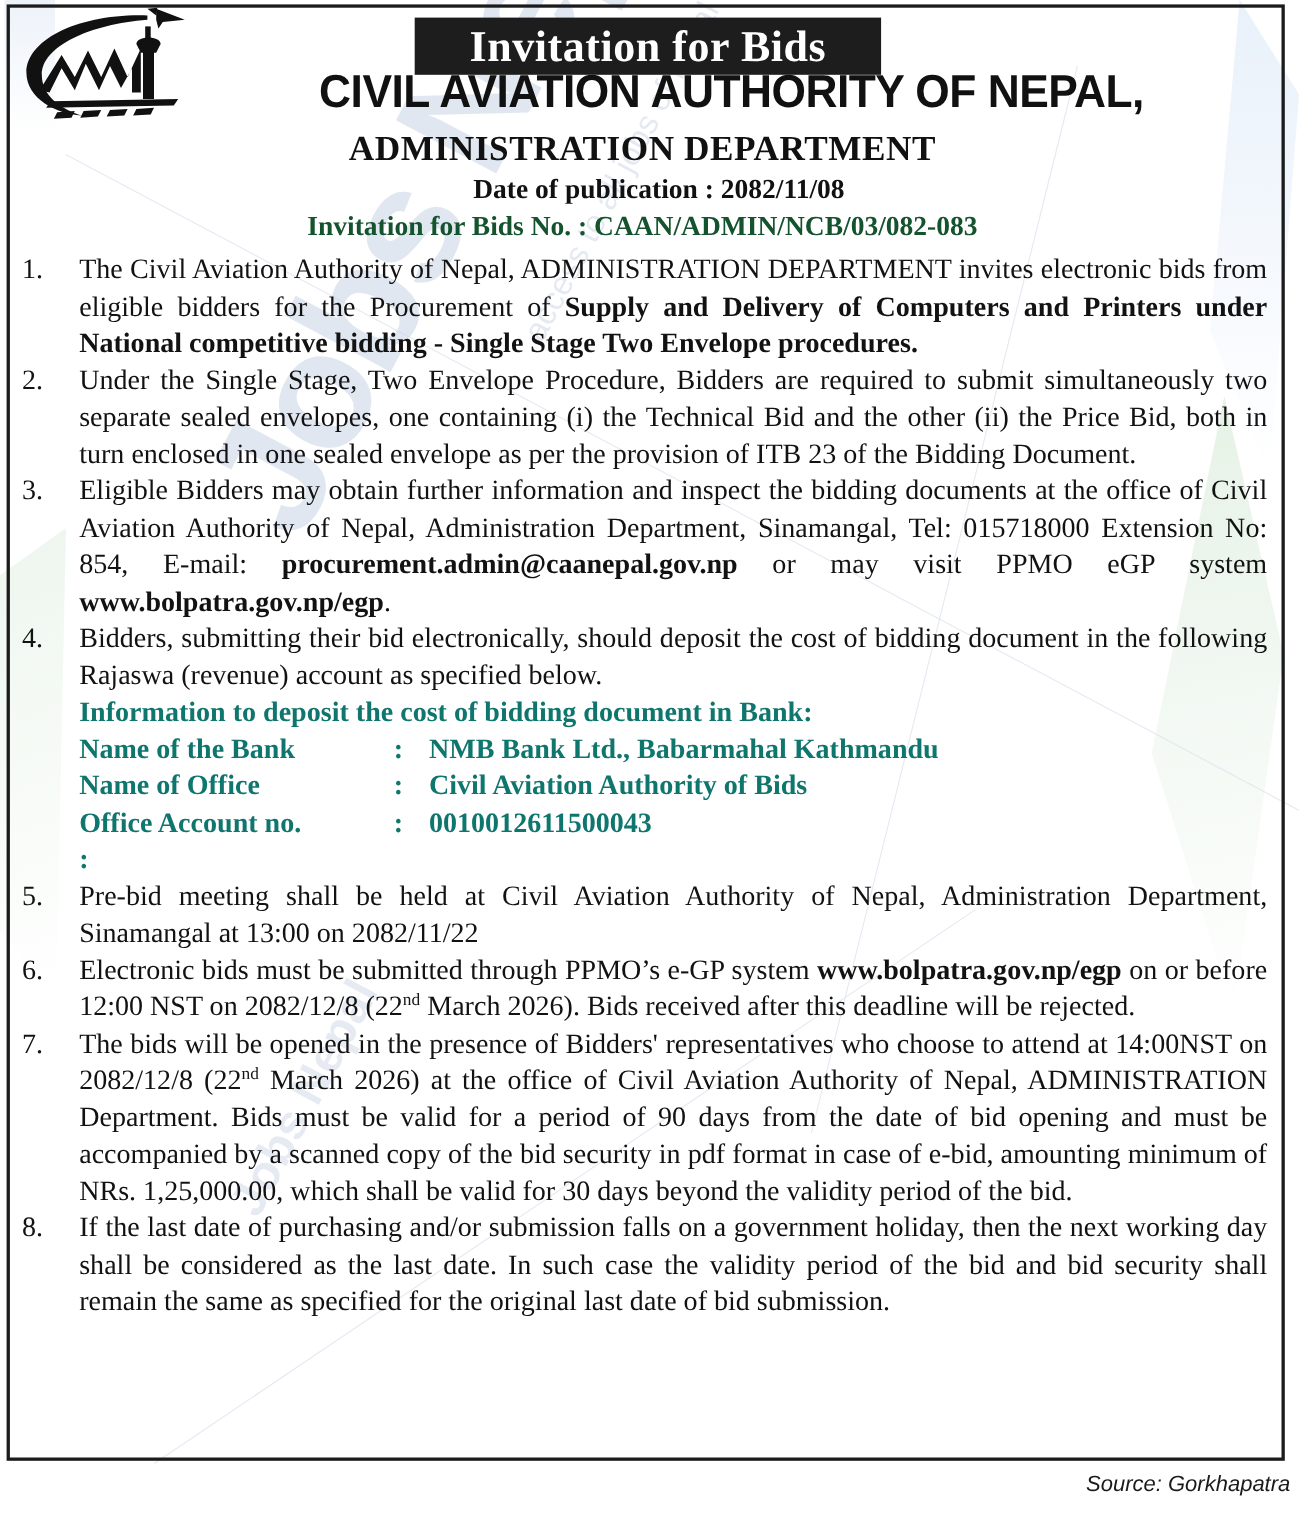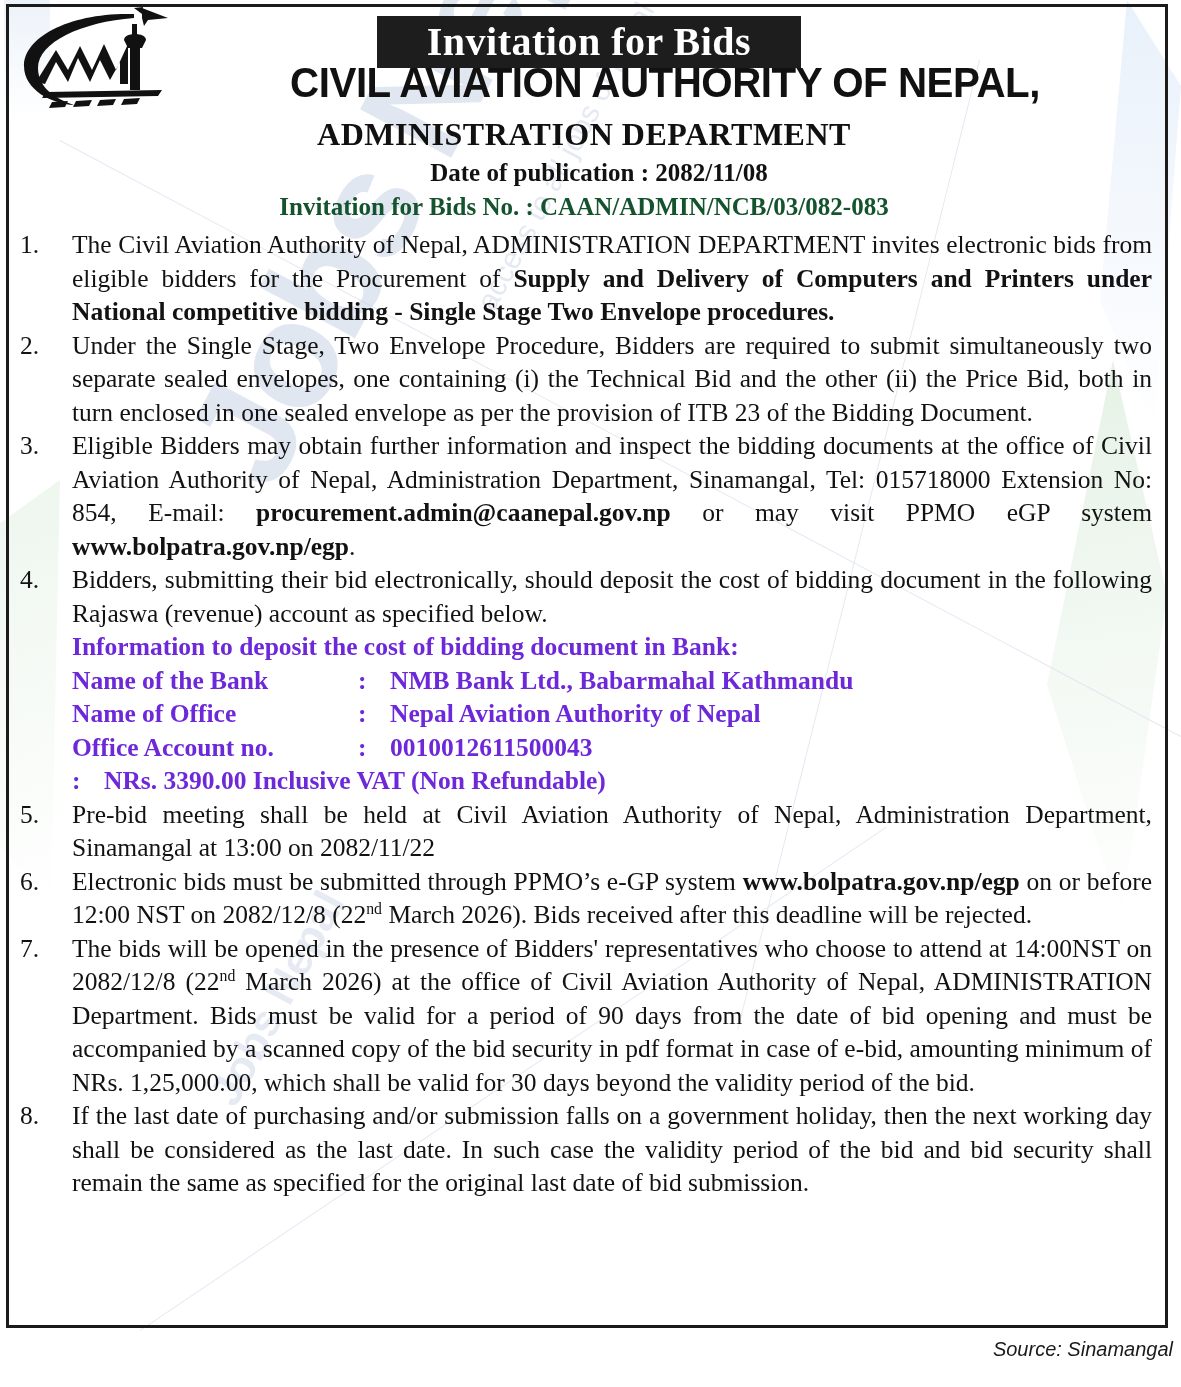--- a/index.html
+++ b/index.html
@@ -213,7 +213,7 @@
   #bank-block {
     padding-left: 66px;
     padding-right: 16px;
-    color: #6d28d9;
+    color: #0f766e;
   }
   #bank-heading {
     font-weight: 700;

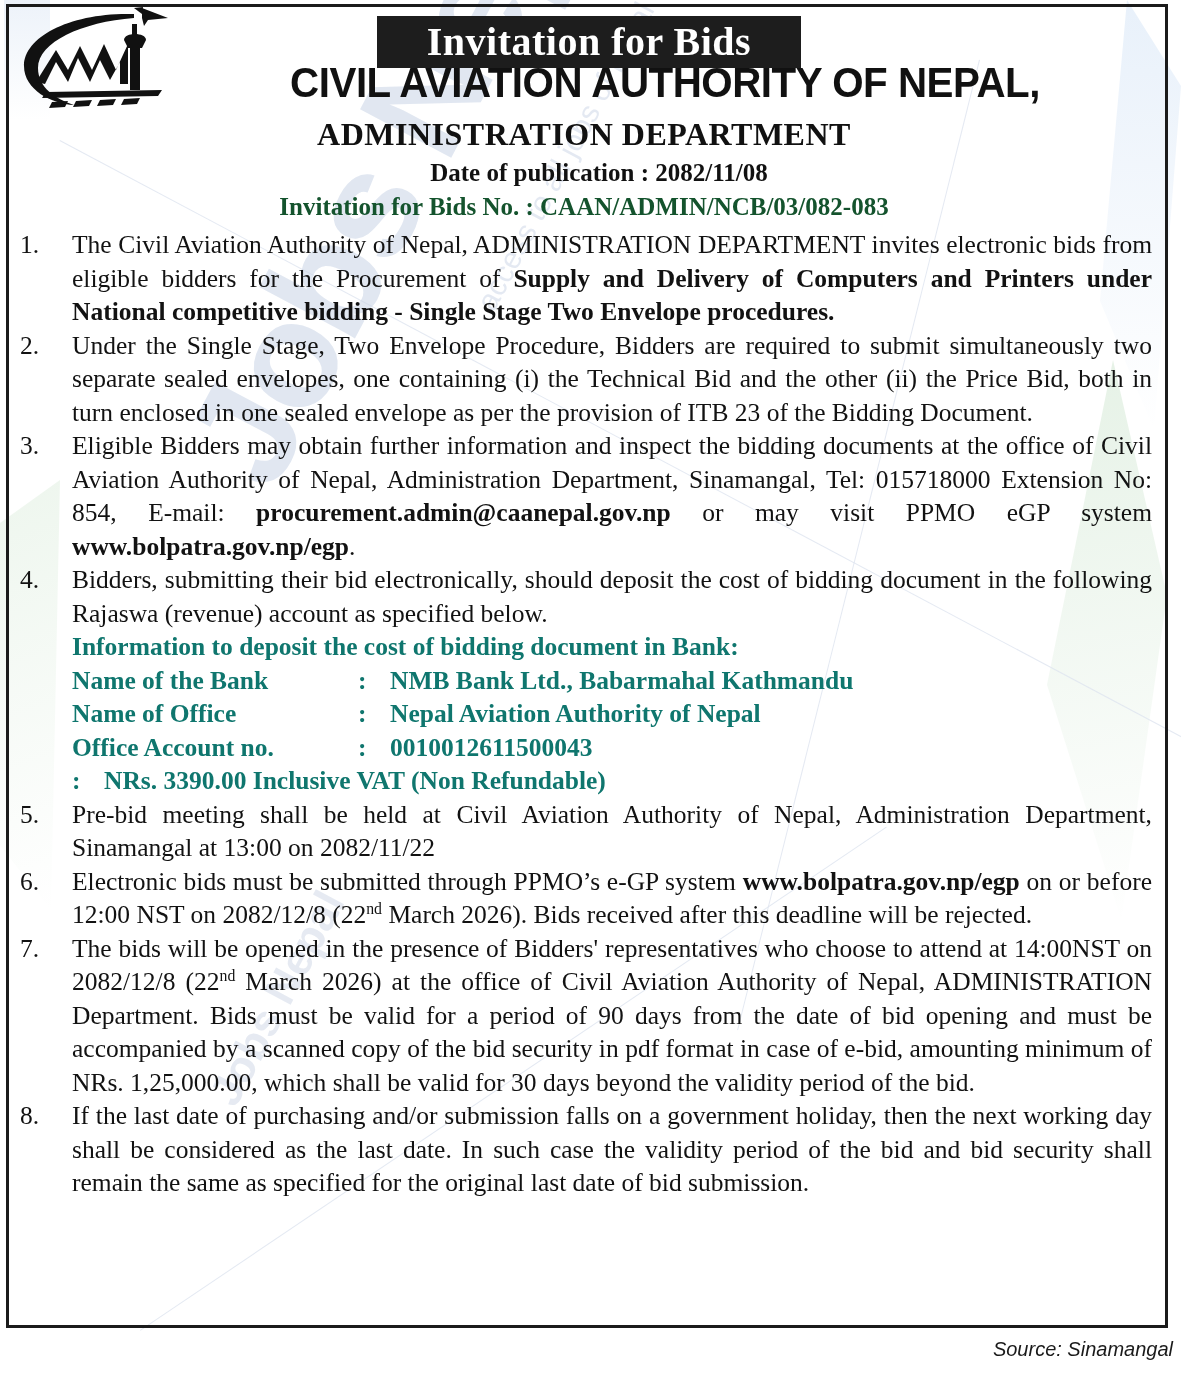--- a/index.html
+++ b/index.html
@@ -322,7 +322,7 @@
     <div class="bank-row">
       <span class="bank-label">Name of Office</span>
       <span class="bank-colon">:</span>
-      <span class="bank-value">Nepal Aviation Authority of Nepal</span>
+      <span class="bank-value">Civil Aviation Authority of Bids</span>
     </div>
 
     <div class="bank-row">

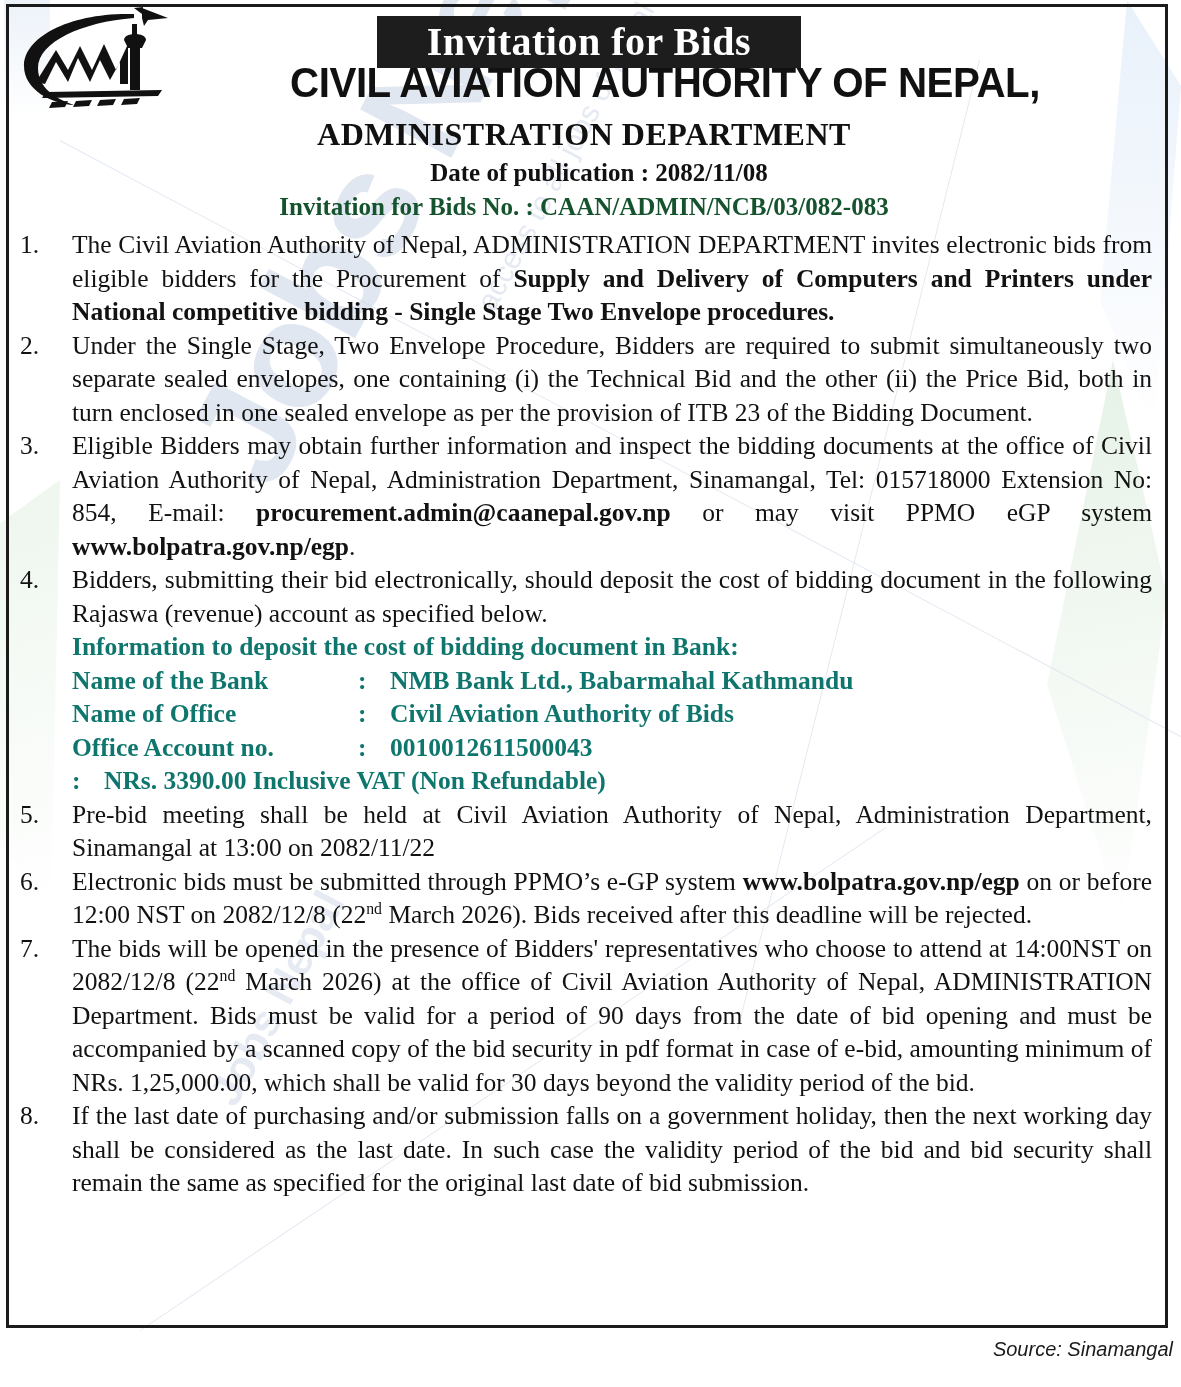--- a/index.html
+++ b/index.html
@@ -333,7 +333,6 @@
 
     <div class="bank-row">
       <span class="bank-colon">:</span>
-      <span class="bank-value">NRs. 3390.00 Inclusive VAT (Non Refundable)</span>
     </div>
   </div>
 

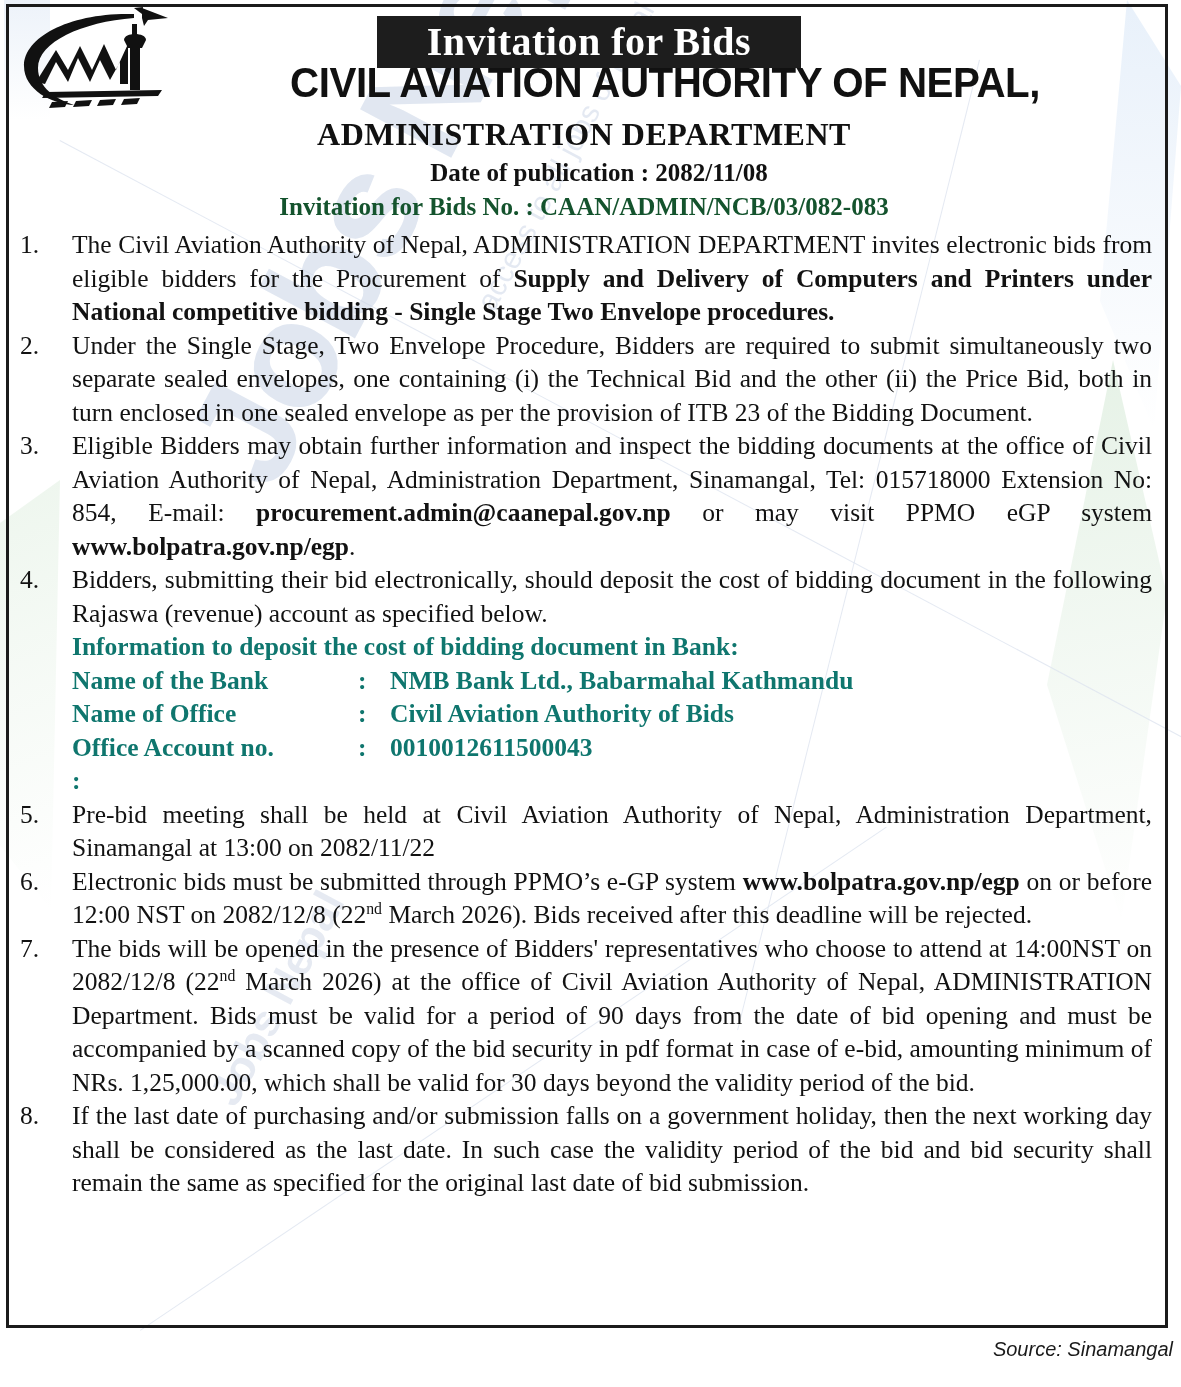--- a/index.html
+++ b/index.html
@@ -354,6 +354,6 @@
 
 </div>
 
-<div id="source-line">Source: Sinamangal</div>
+<div id="source-line">Source: Gorkhapatra</div>
 
 </body></html>

